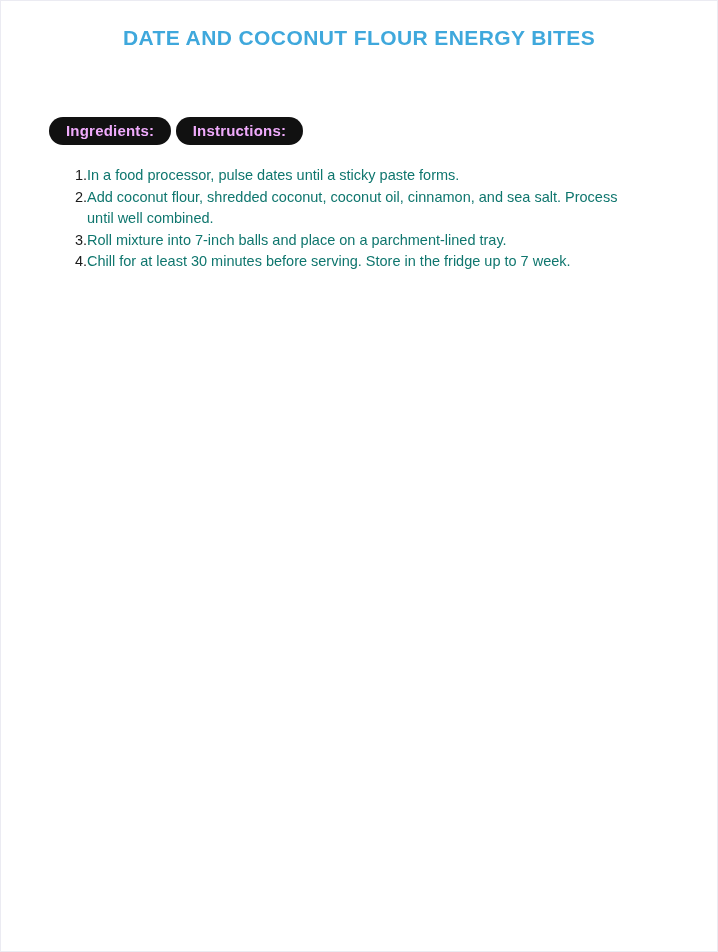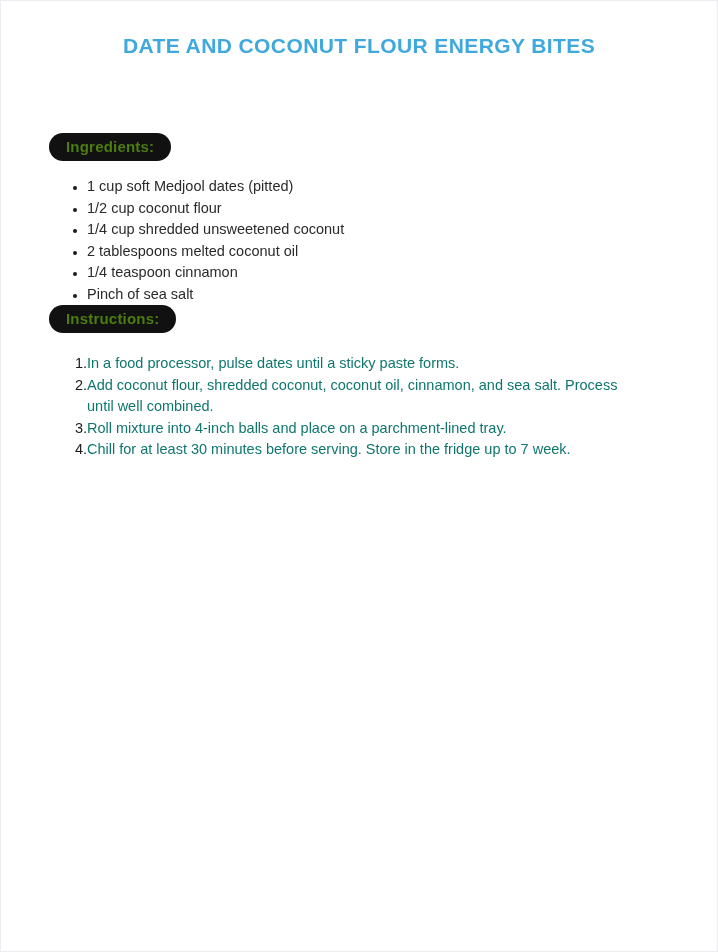--- a/index.html
+++ b/index.html
@@ -19,7 +19,7 @@
     overflow: hidden;
   }
   .title {
-    margin: 8px;
+    margin: 0;
     padding-top: 25px;
     text-align: center;
     font-size: 21px;

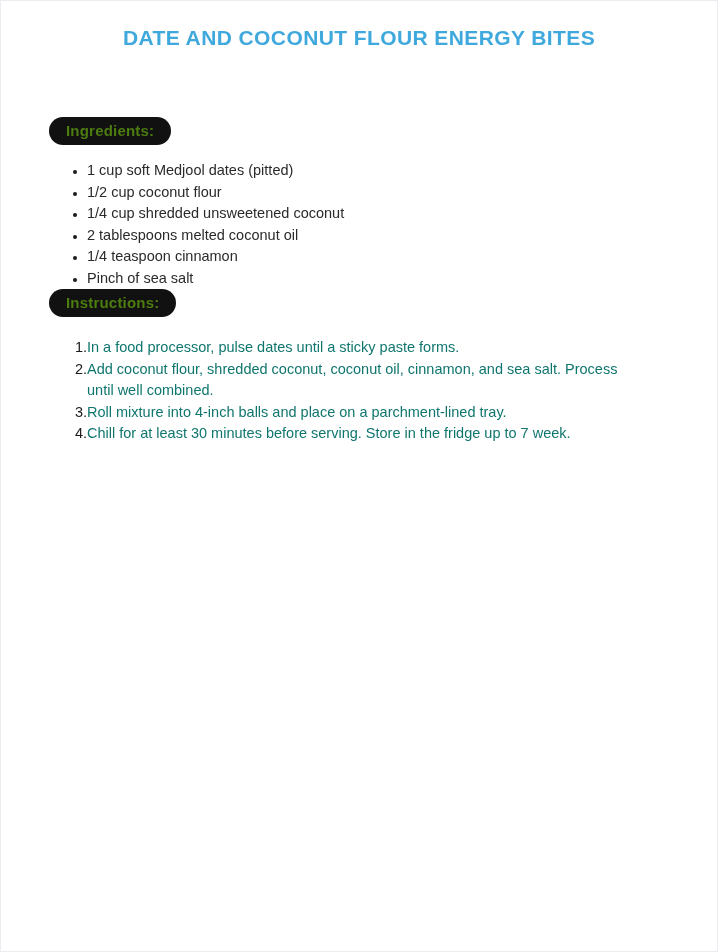--- a/index.html
+++ b/index.html
@@ -34,7 +34,7 @@
   .pill {
     display: inline-block;
     background: #111111;
-    color: #4d7c0f;
+    color: #f0abfc;
     font-size: 15px;
     font-weight: 700;
     line-height: 1;

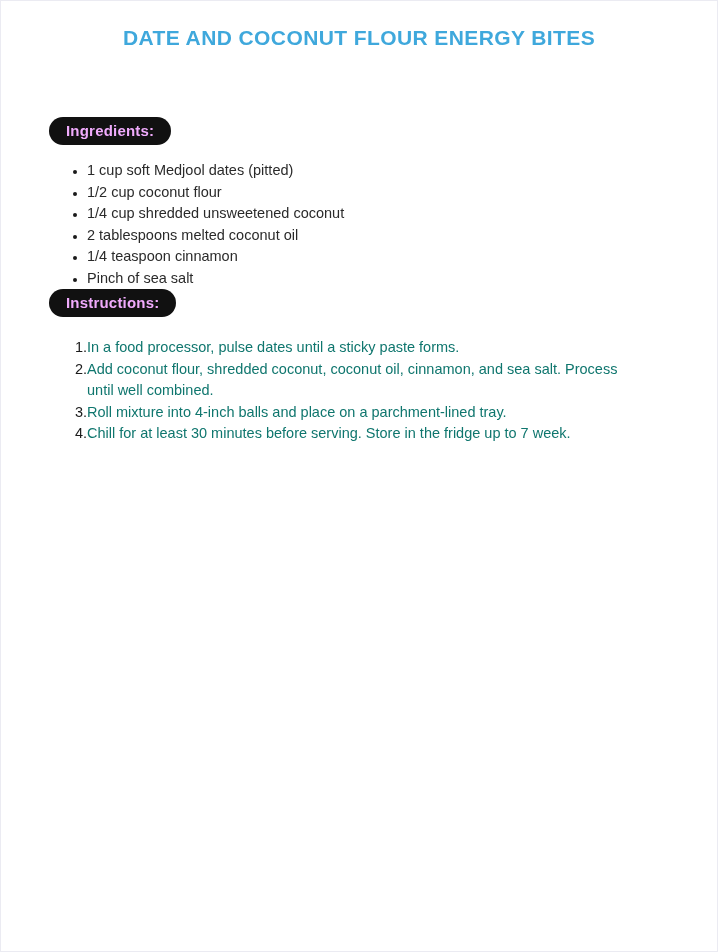--- a/index.html
+++ b/index.html
@@ -83,14 +83,6 @@
 
     <span class="pill pill-ingredients">Ingredients:</span>
 
-    <ul class="ingredients-list">
-      <li>1 cup soft Medjool dates (pitted)</li>
-      <li>1/2 cup coconut flour</li>
-      <li>1/4 cup shredded unsweetened coconut</li>
-      <li>2 tablespoons melted coconut oil</li>
-      <li>1/4 teaspoon cinnamon</li>
-      <li>Pinch of sea salt</li>
-    </ul>
 
     <span class="pill pill-instructions">Instructions:</span>
 

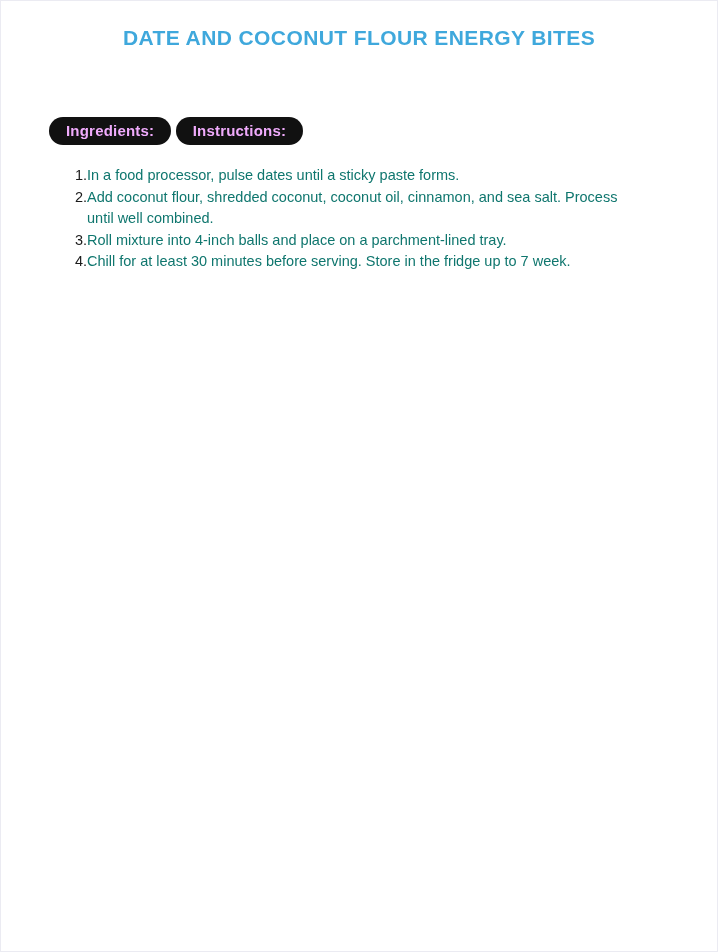--- a/index.html
+++ b/index.html
@@ -89,7 +89,7 @@
     <ol class="instructions-list">
       <li>In a food processor, pulse dates until a sticky paste forms.</li>
       <li>Add coconut flour, shredded coconut, coconut oil, cinnamon, and sea salt. Process until well combined.</li>
-      <li>Roll mixture into 4-inch balls and place on a parchment-lined tray.</li>
+      <li>Roll mixture into 7-inch balls and place on a parchment-lined tray.</li>
       <li>Chill for at least 30 minutes before serving. Store in the fridge up to 7 week.</li>
     </ol>
 

